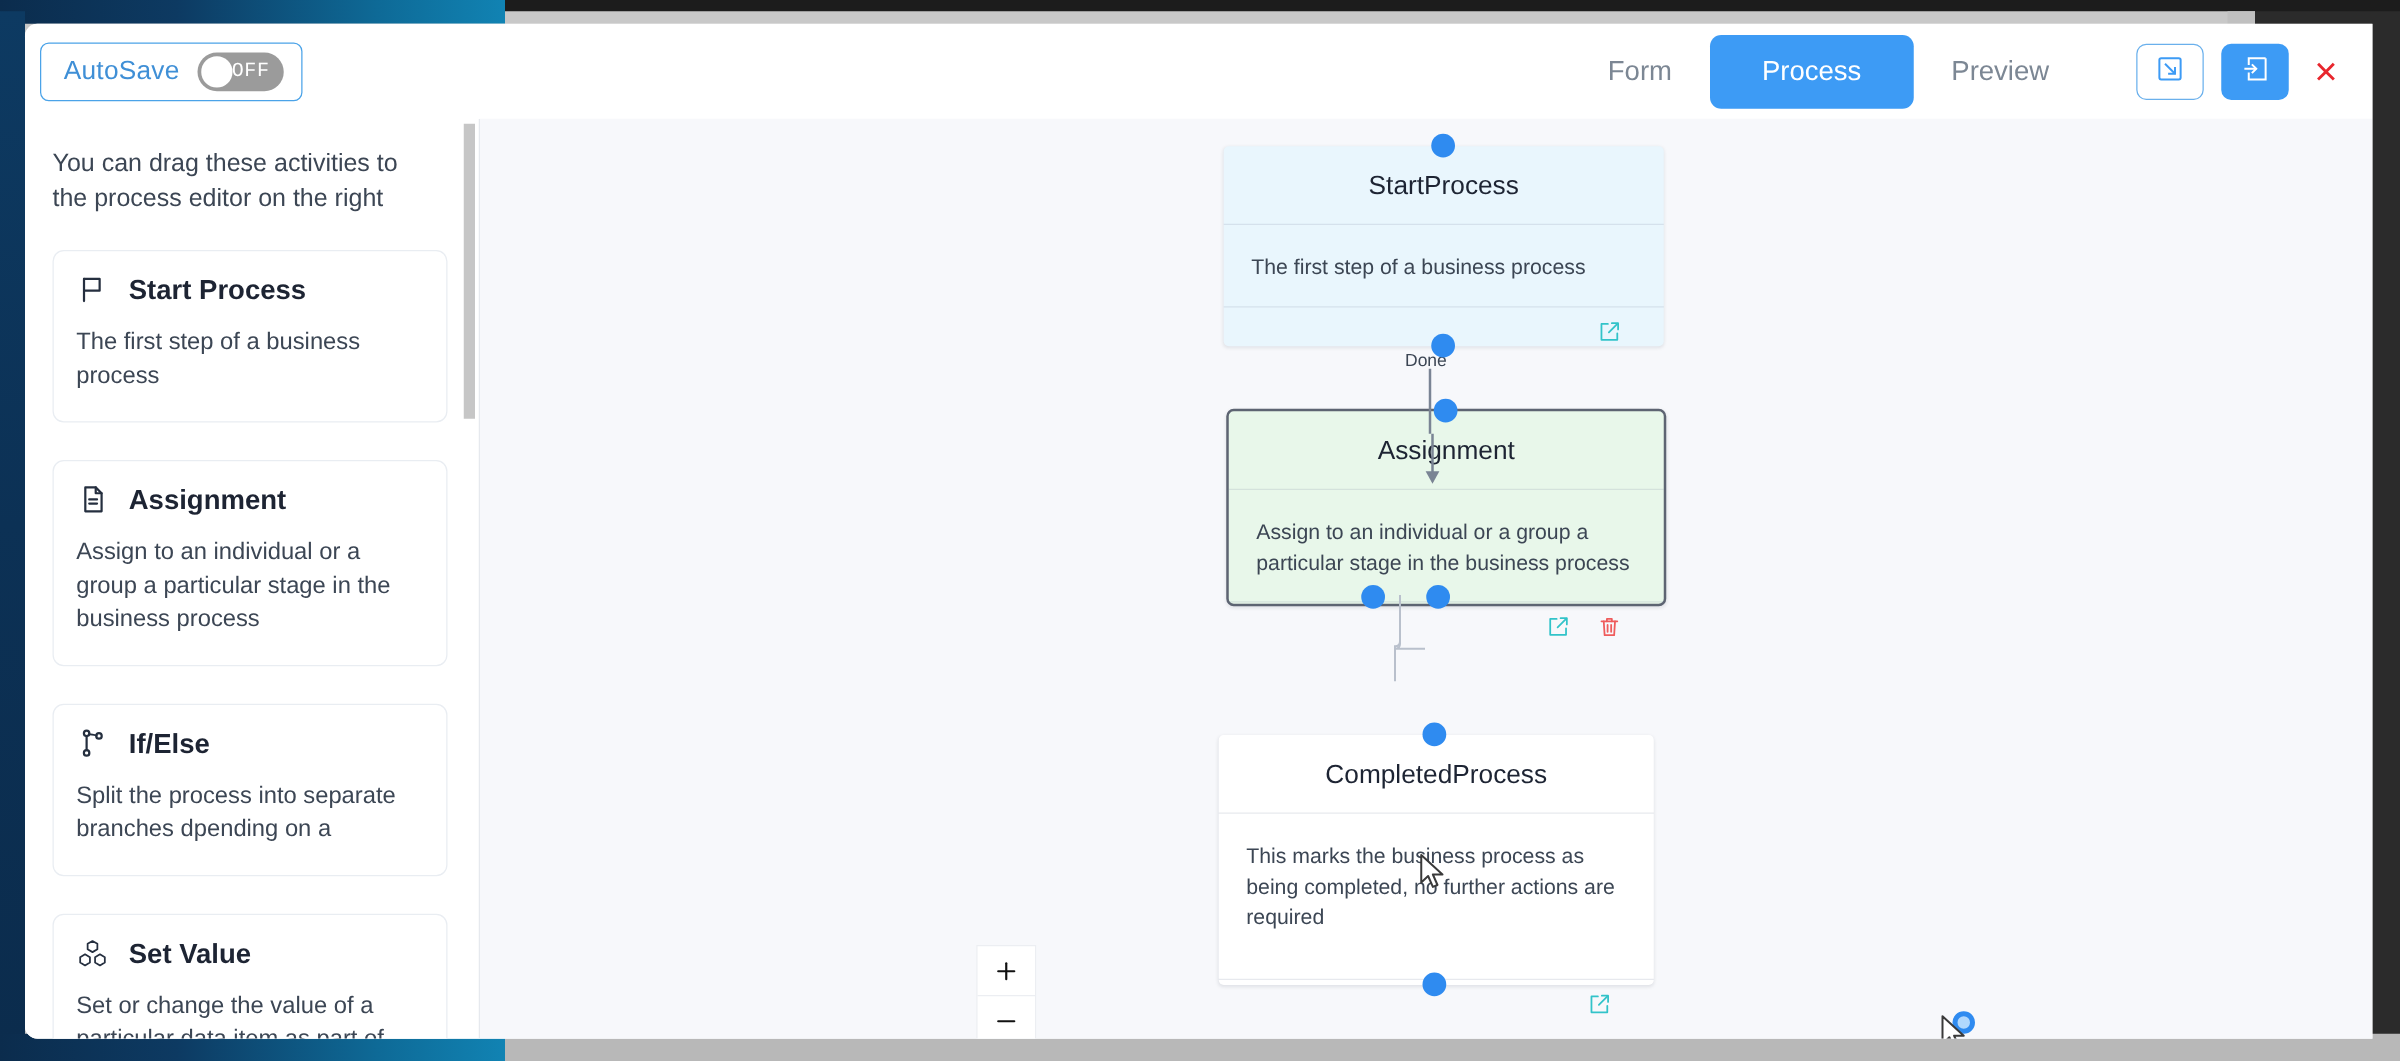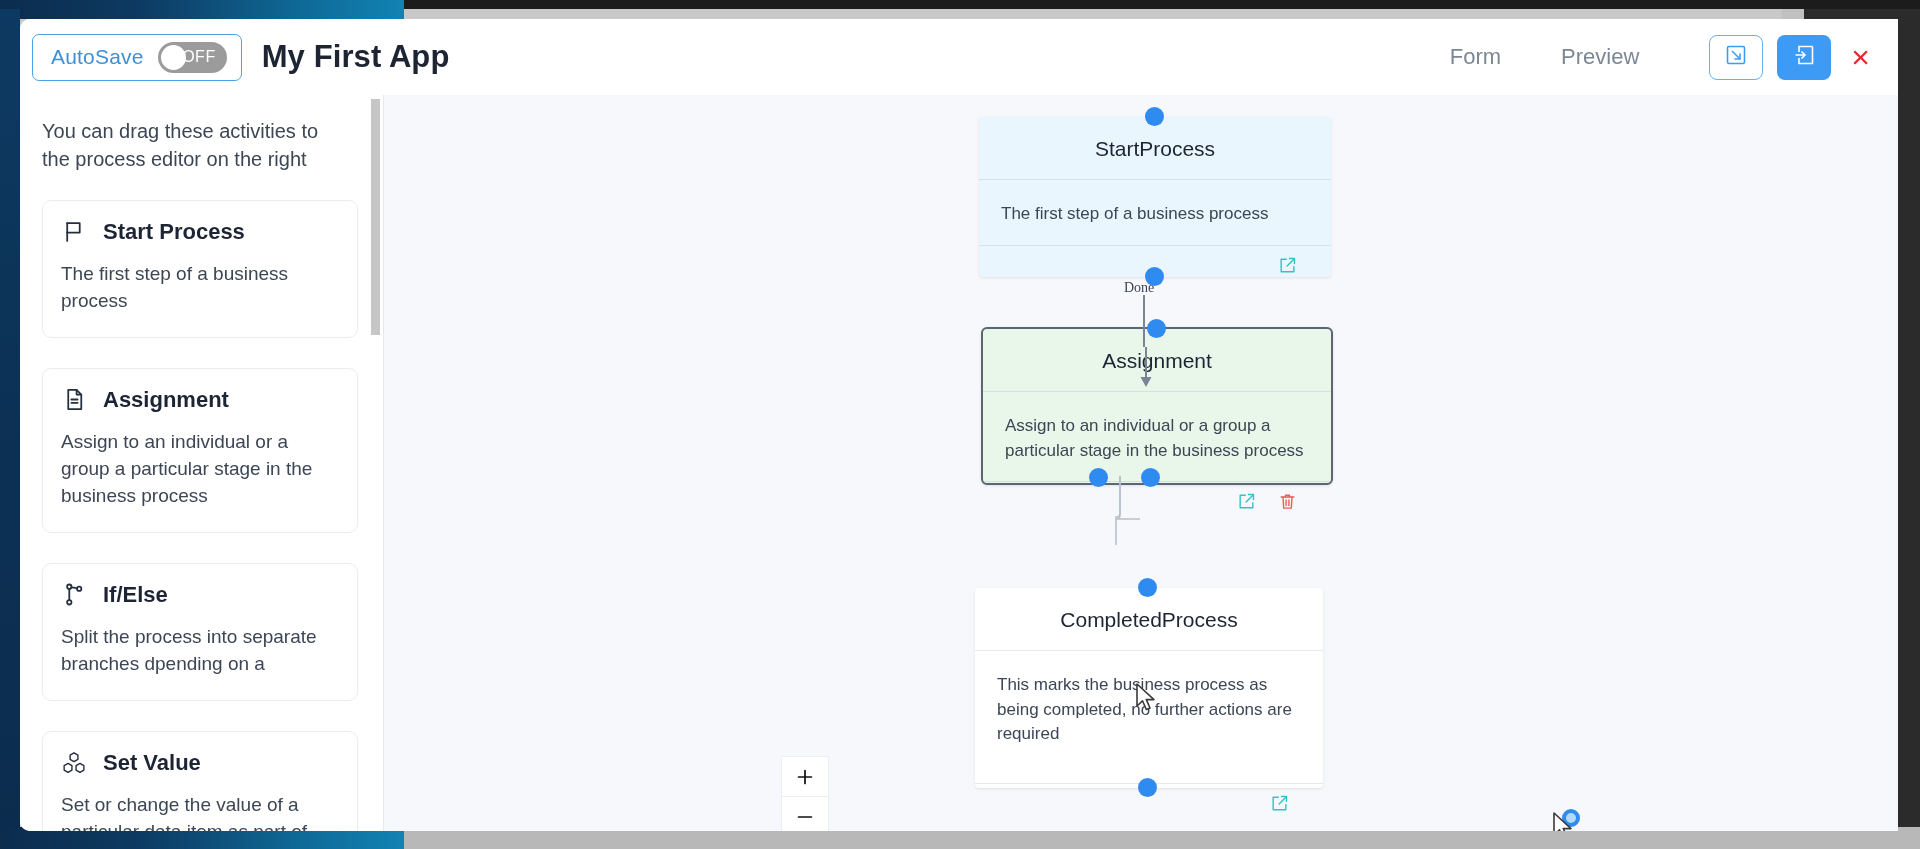--- a/index.html
+++ b/index.html
@@ -60,7 +60,7 @@
     position: absolute; left: 3px; top: 3px; width: 25px; height: 25px;
     border-radius: 50%; background: #ffffff;
   }
-  .toggle .state { font-size: 16px; color: #ffffff; letter-spacing: .5px; }
+  .toggle .state { font-size: 16px; color: #ffffff; letter-spacing: .5px; font-family: Liberation Mono, monospace; }
 
   #app-title {
     margin-left: 20px; font-size: 31px; font-weight: bold; color: #1d2433; letter-spacing: .1px;

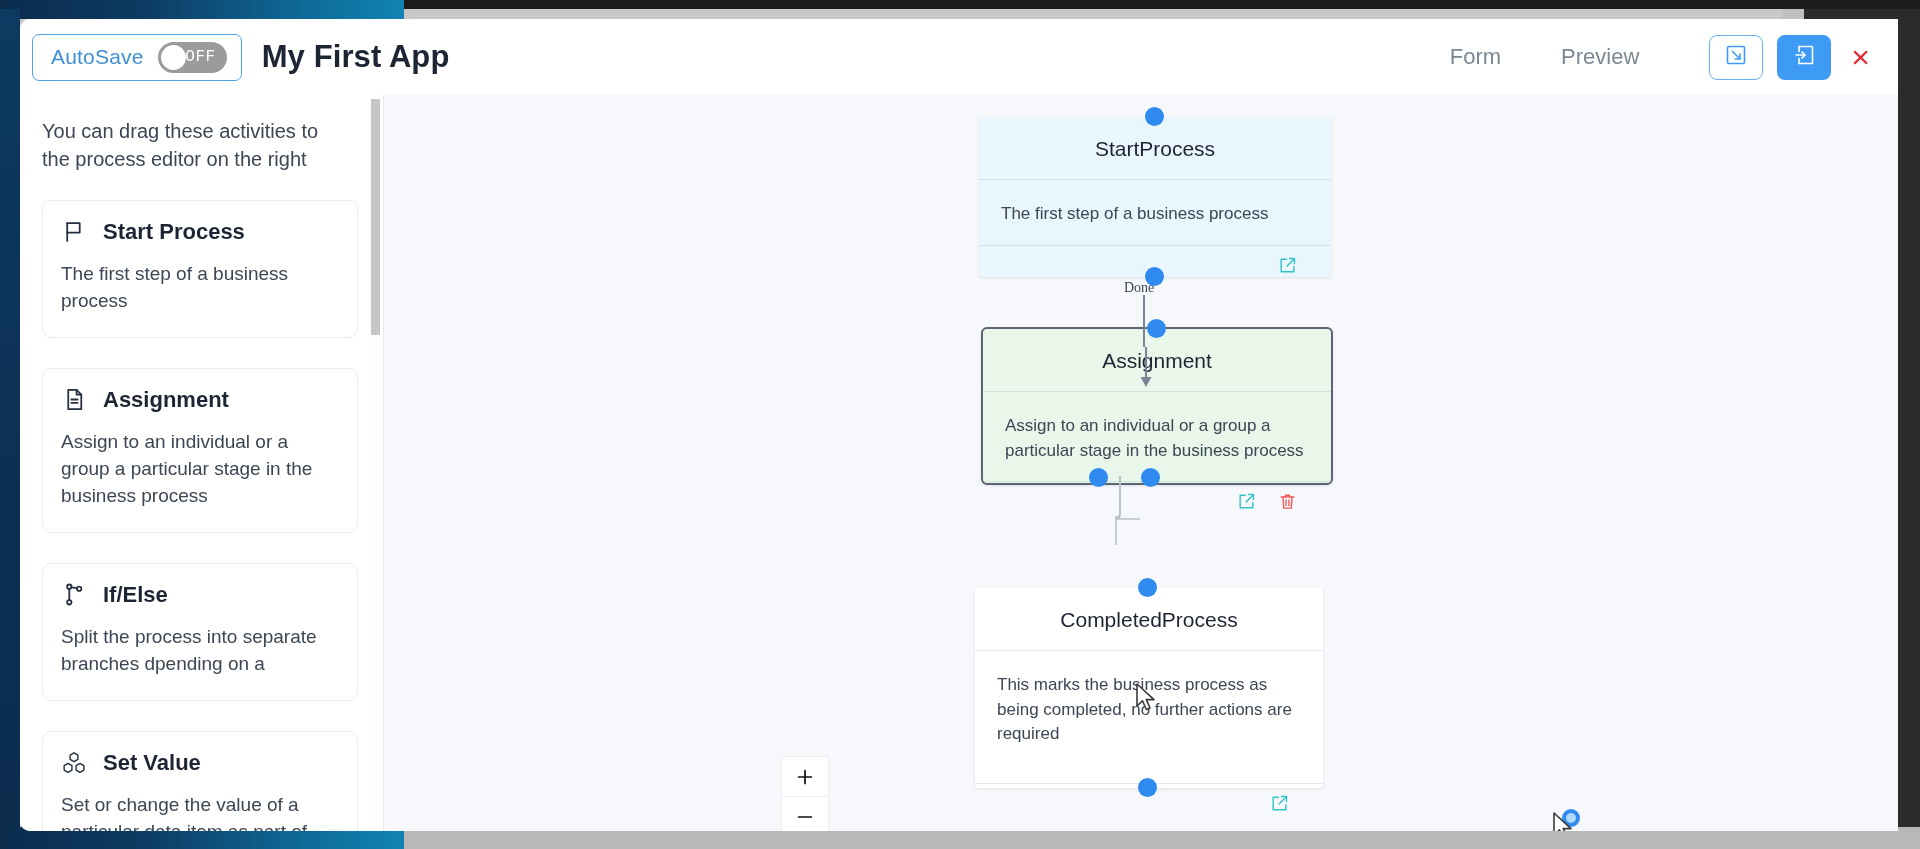--- a/index.html
+++ b/index.html
@@ -188,7 +188,6 @@
         </span>
       </div>
 
-      <div id="app-title">My First App</div>
 
       <div id="tabs">
         <div class="tab">Form</div>

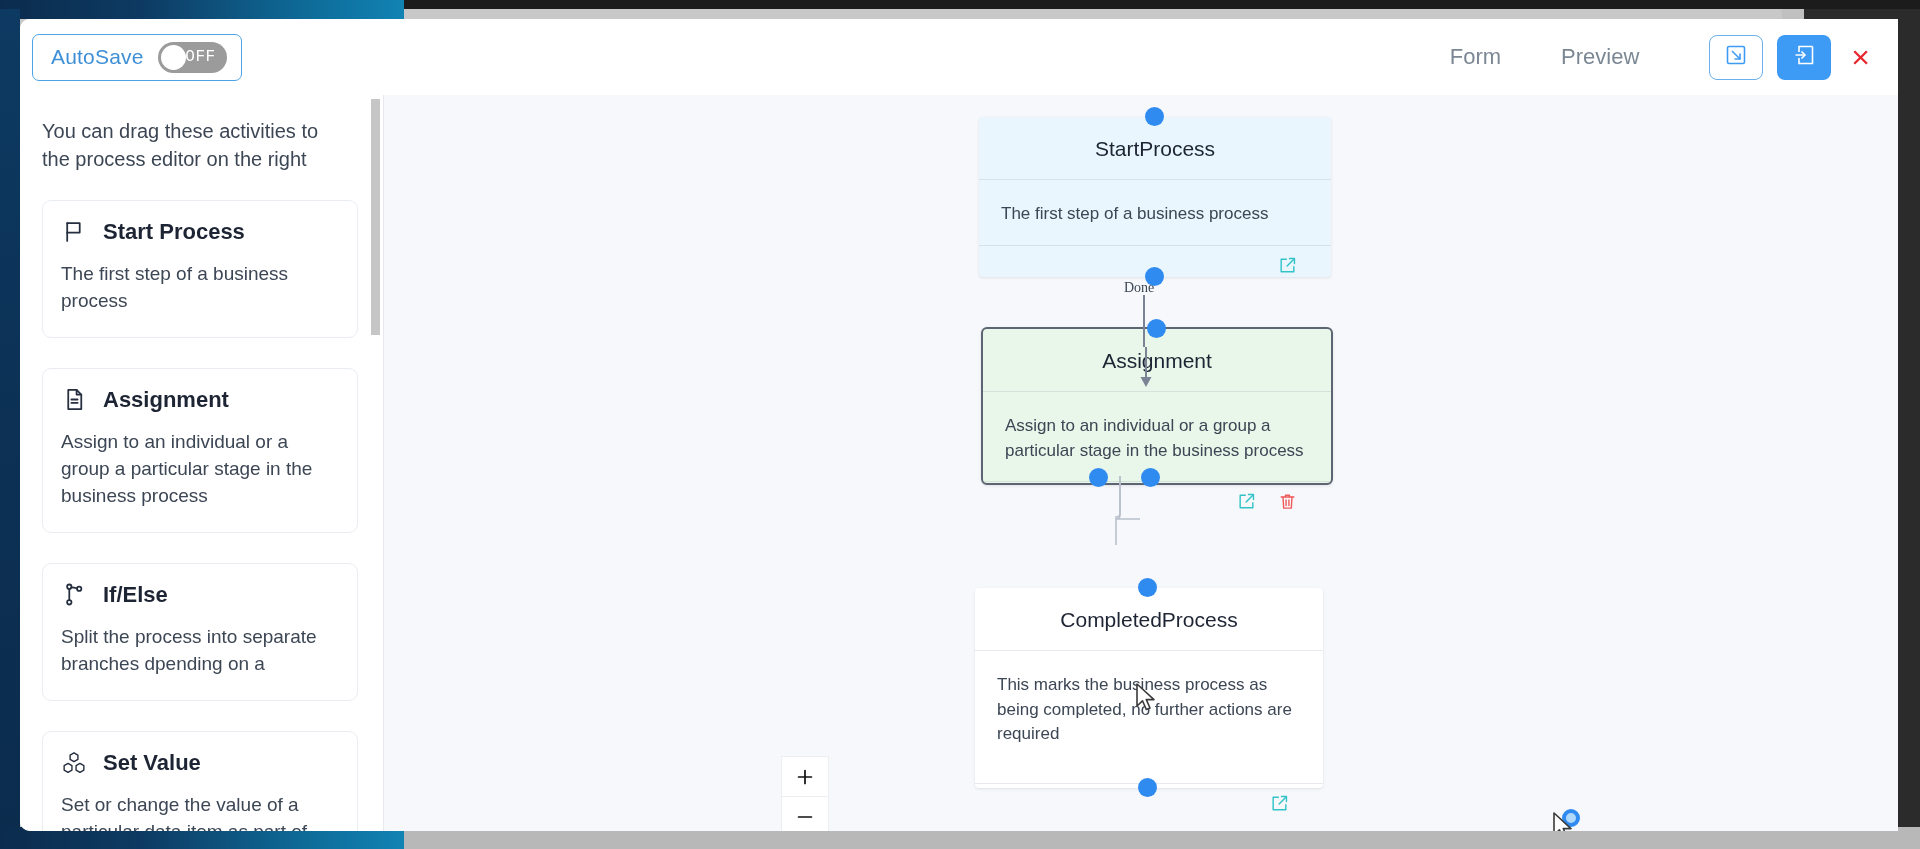--- a/index.html
+++ b/index.html
@@ -191,6 +191,7 @@
 
       <div id="tabs">
         <div class="tab">Form</div>
+        <div class="tab active">Process</div>
         <div class="tab">Preview</div>
       </div>
 

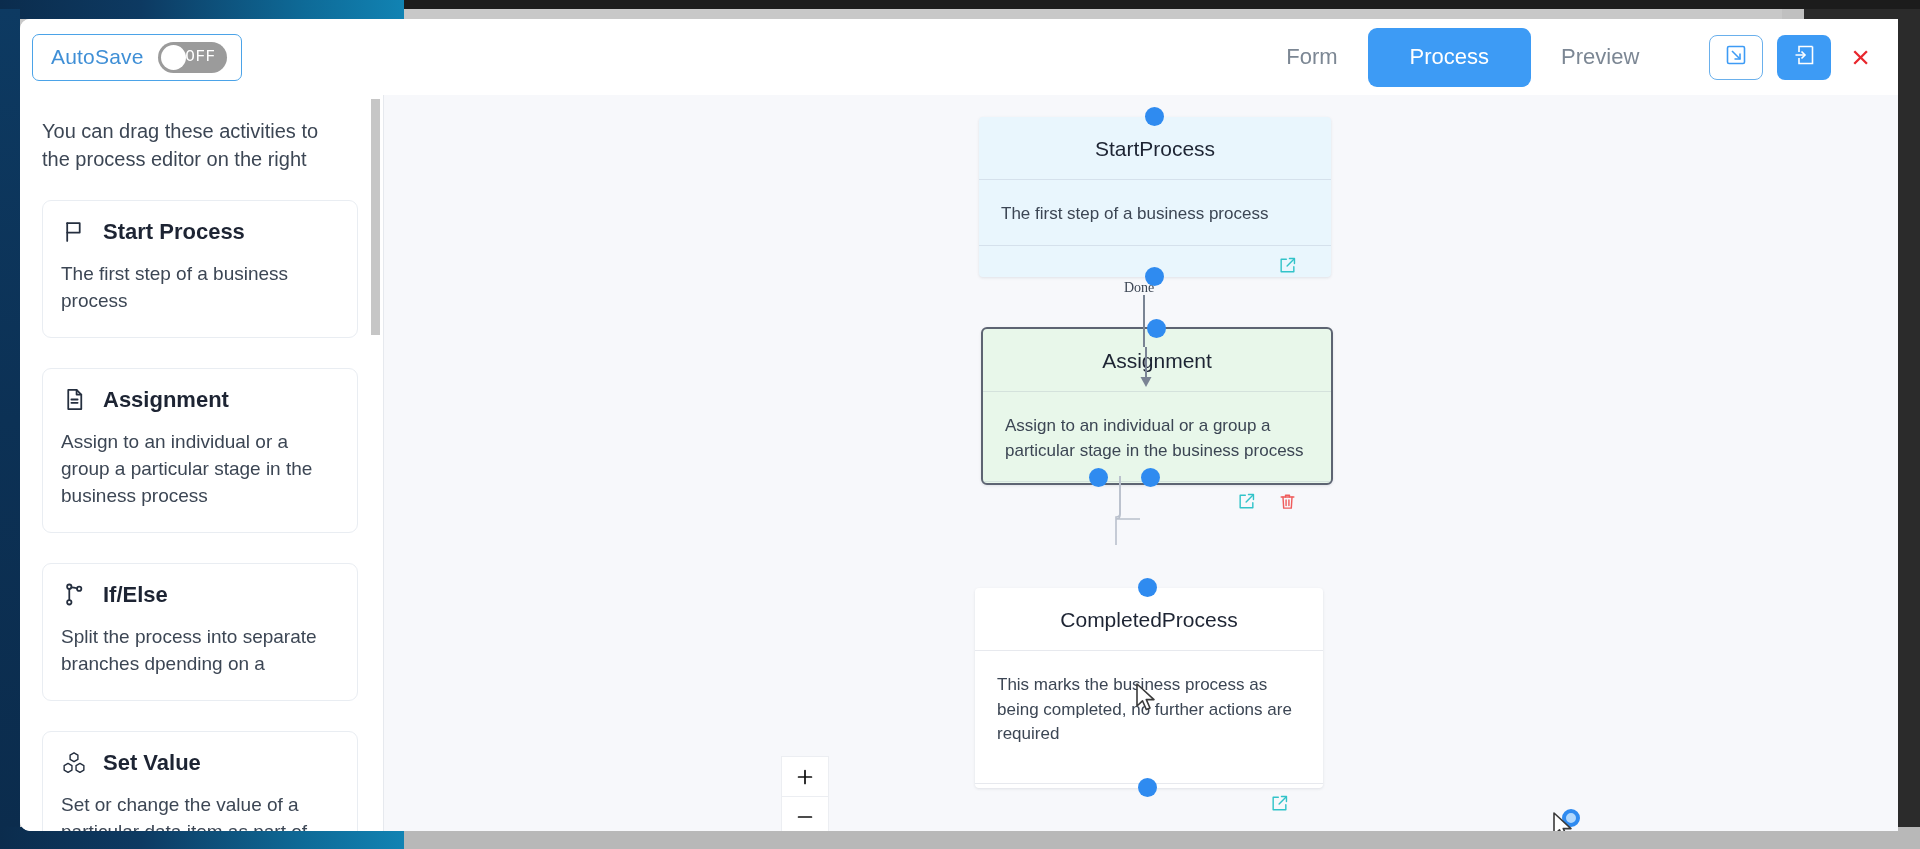--- a/index.html
+++ b/index.html
@@ -154,7 +154,7 @@
   }
 
   .edge-label {
-    position: absolute; font-size: 14px; color: #3c4654; background: transparent; font-family: Liberation Serif, serif;
+    position: absolute; font-size: 14px; color: #3c4654; background: transparent;
   }
 
   

